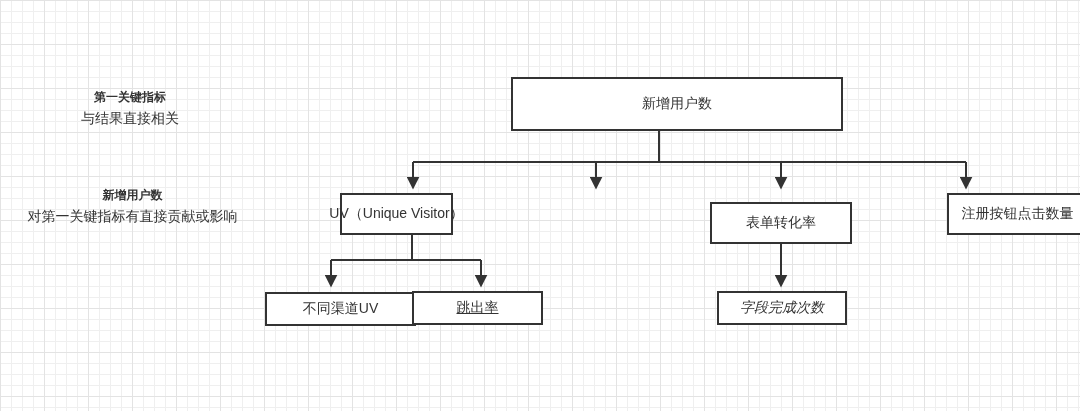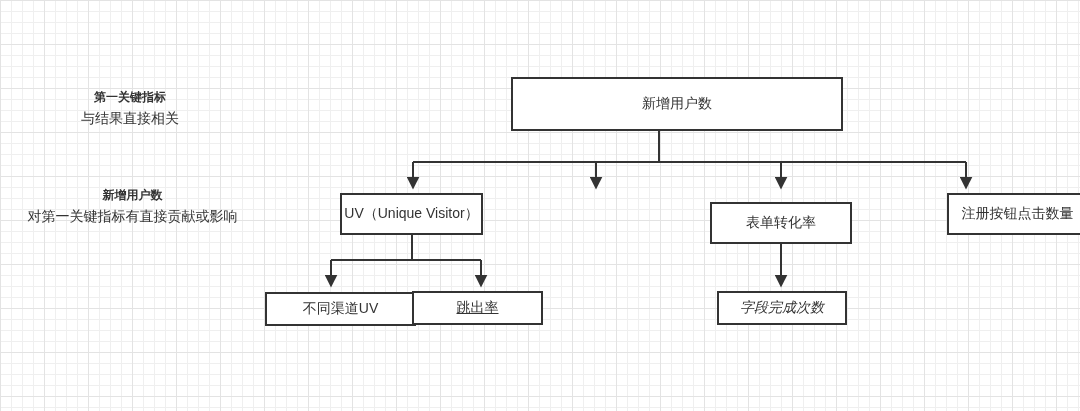--- a/index.html
+++ b/index.html
@@ -33,7 +33,7 @@
     white-space: nowrap;
   }
   .node-root        { left: 511px; top:  77px; width: 332px; height: 54px; }
-  .node-uv          { left: 340px; top: 193px; width: 143px; height: 42px; }
+  .node-uv          { left: 340px; top: 193px; width: 113px; height: 42px; }
   .node-form-visit  { left: 527px; top: 193px; width: 140px; height: 42px; }
   .node-form-conv   { left: 710px; top: 202px; width: 142px; height: 42px; }
   .node-reg-clicks  { left: 947px; top: 193px; width: 141px; height: 42px; }

